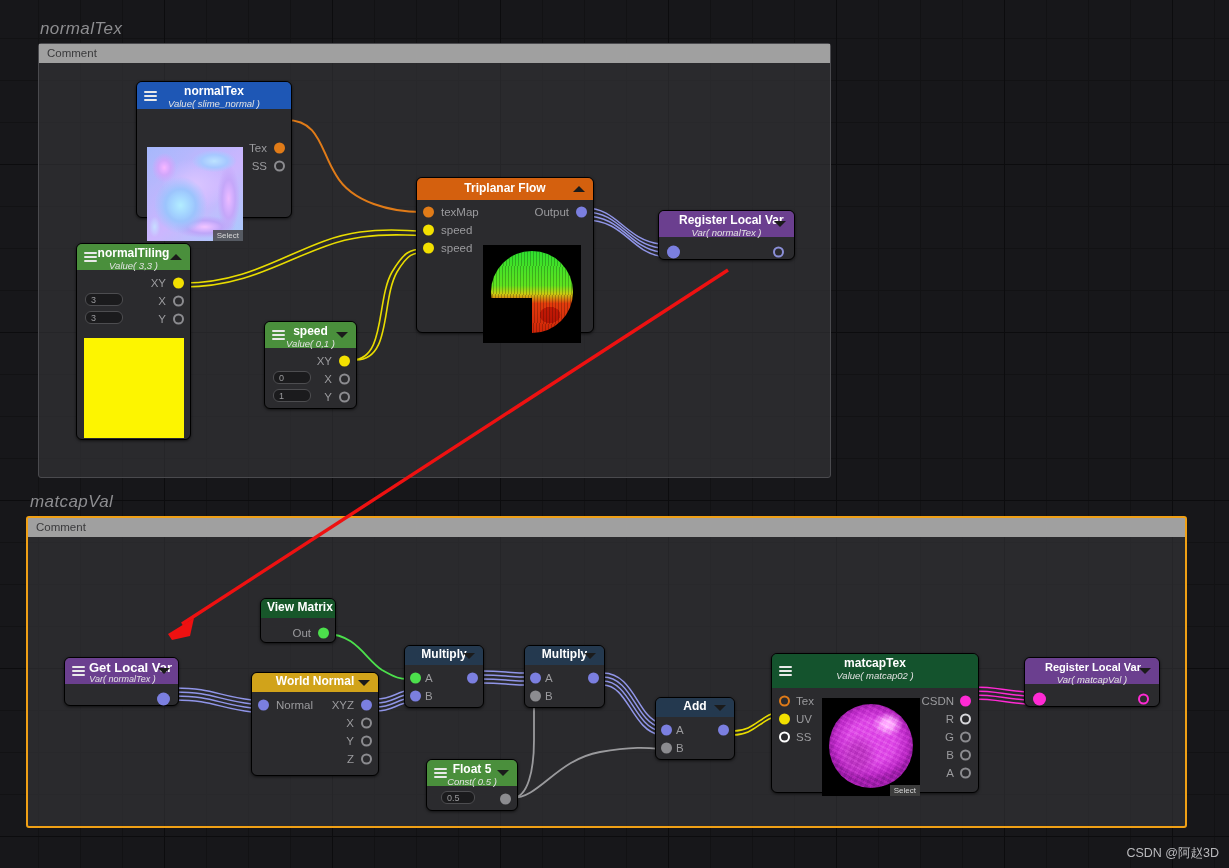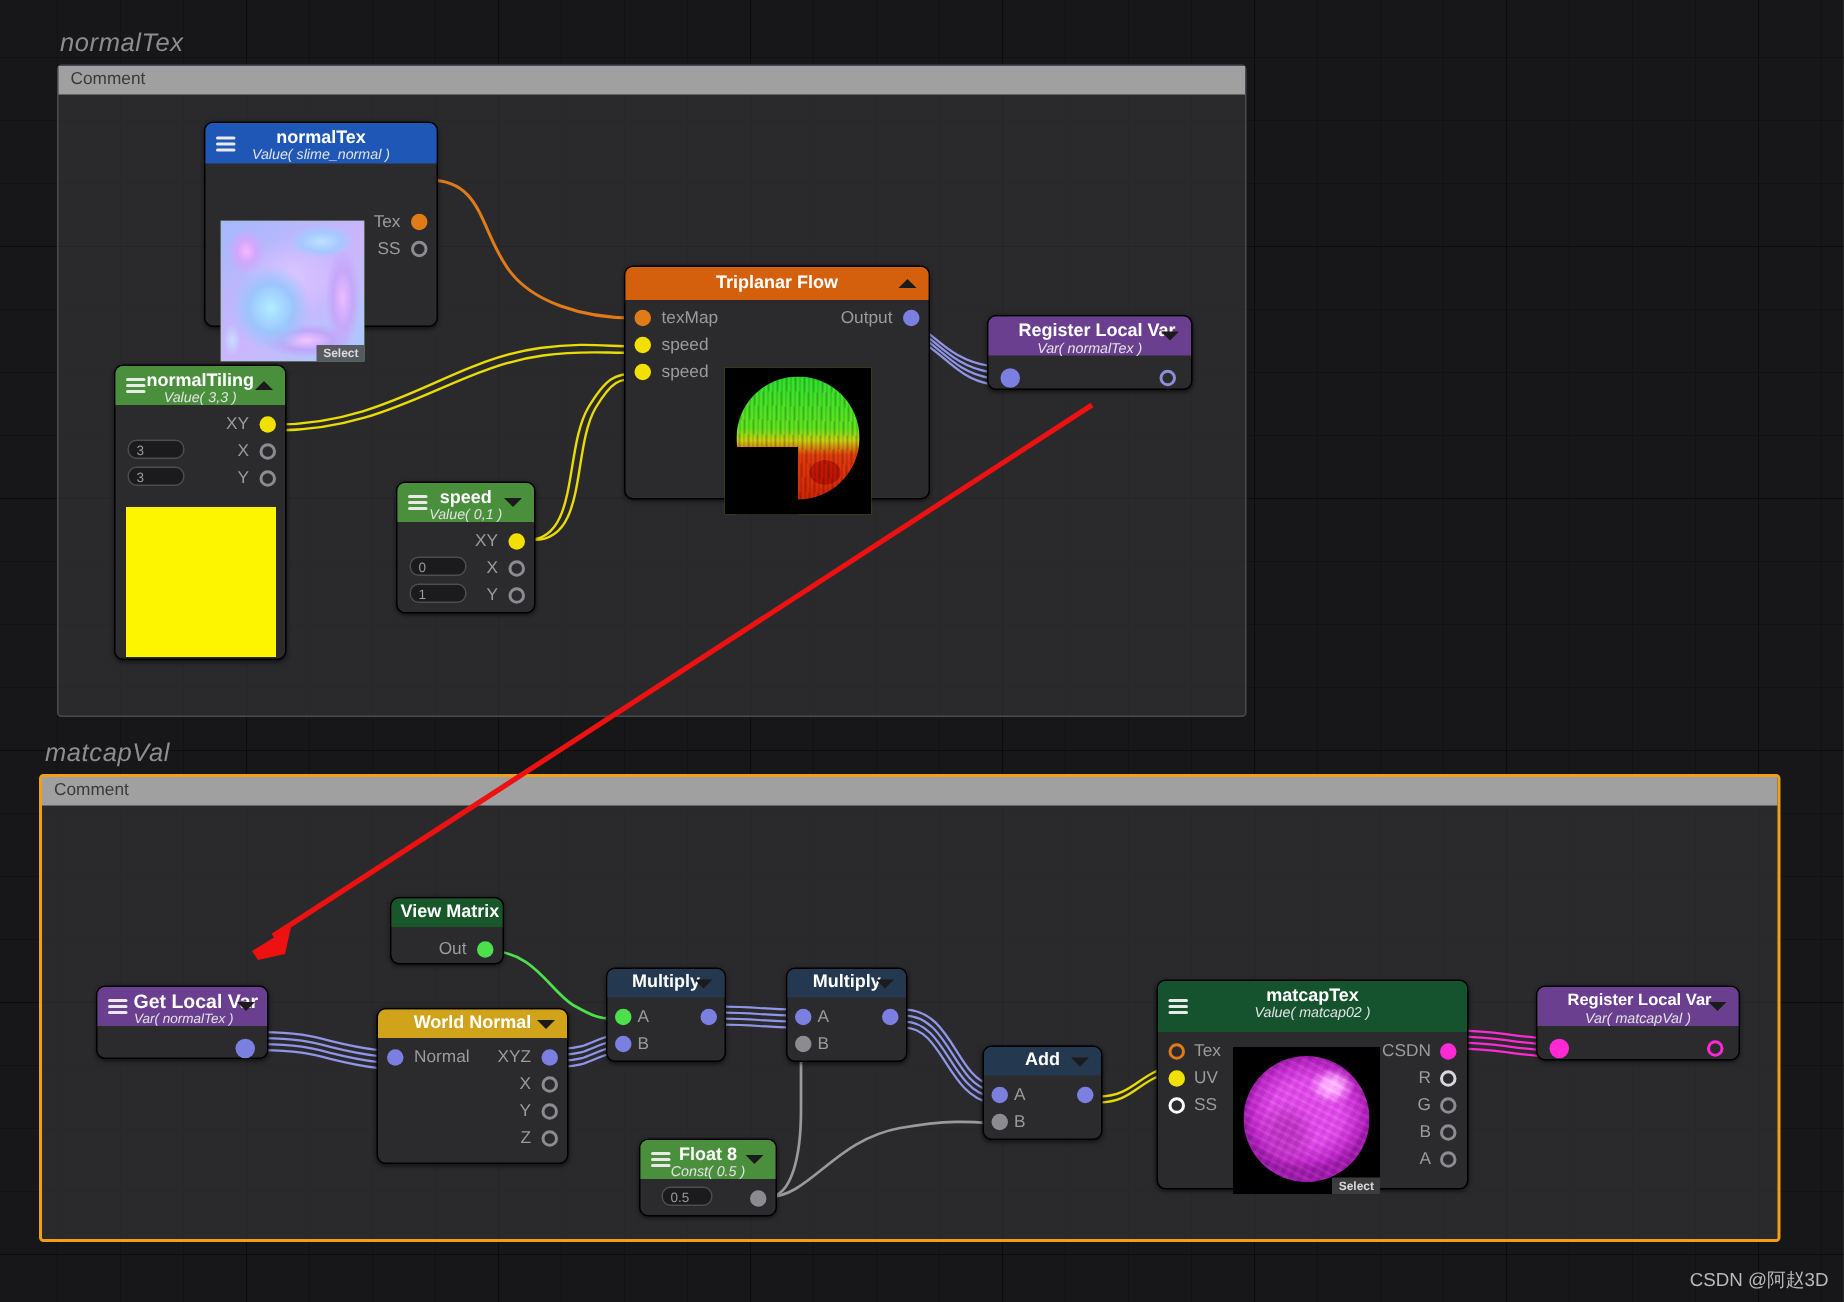--- a/index.html
+++ b/index.html
@@ -297,7 +297,7 @@
     </div>
   </div>
 
-  <div class="node" style="left:416px;top:177px;width:204px;height:156px;">
+  <div class="node" style="left:416px;top:177px;width:178px;height:156px;">
     <div class="node-hdr" style="background:#d4600e;height:22px;padding-top:4px;">
       <span class="caret up"></span>
       <div class="t1">Triplanar Flow</div>

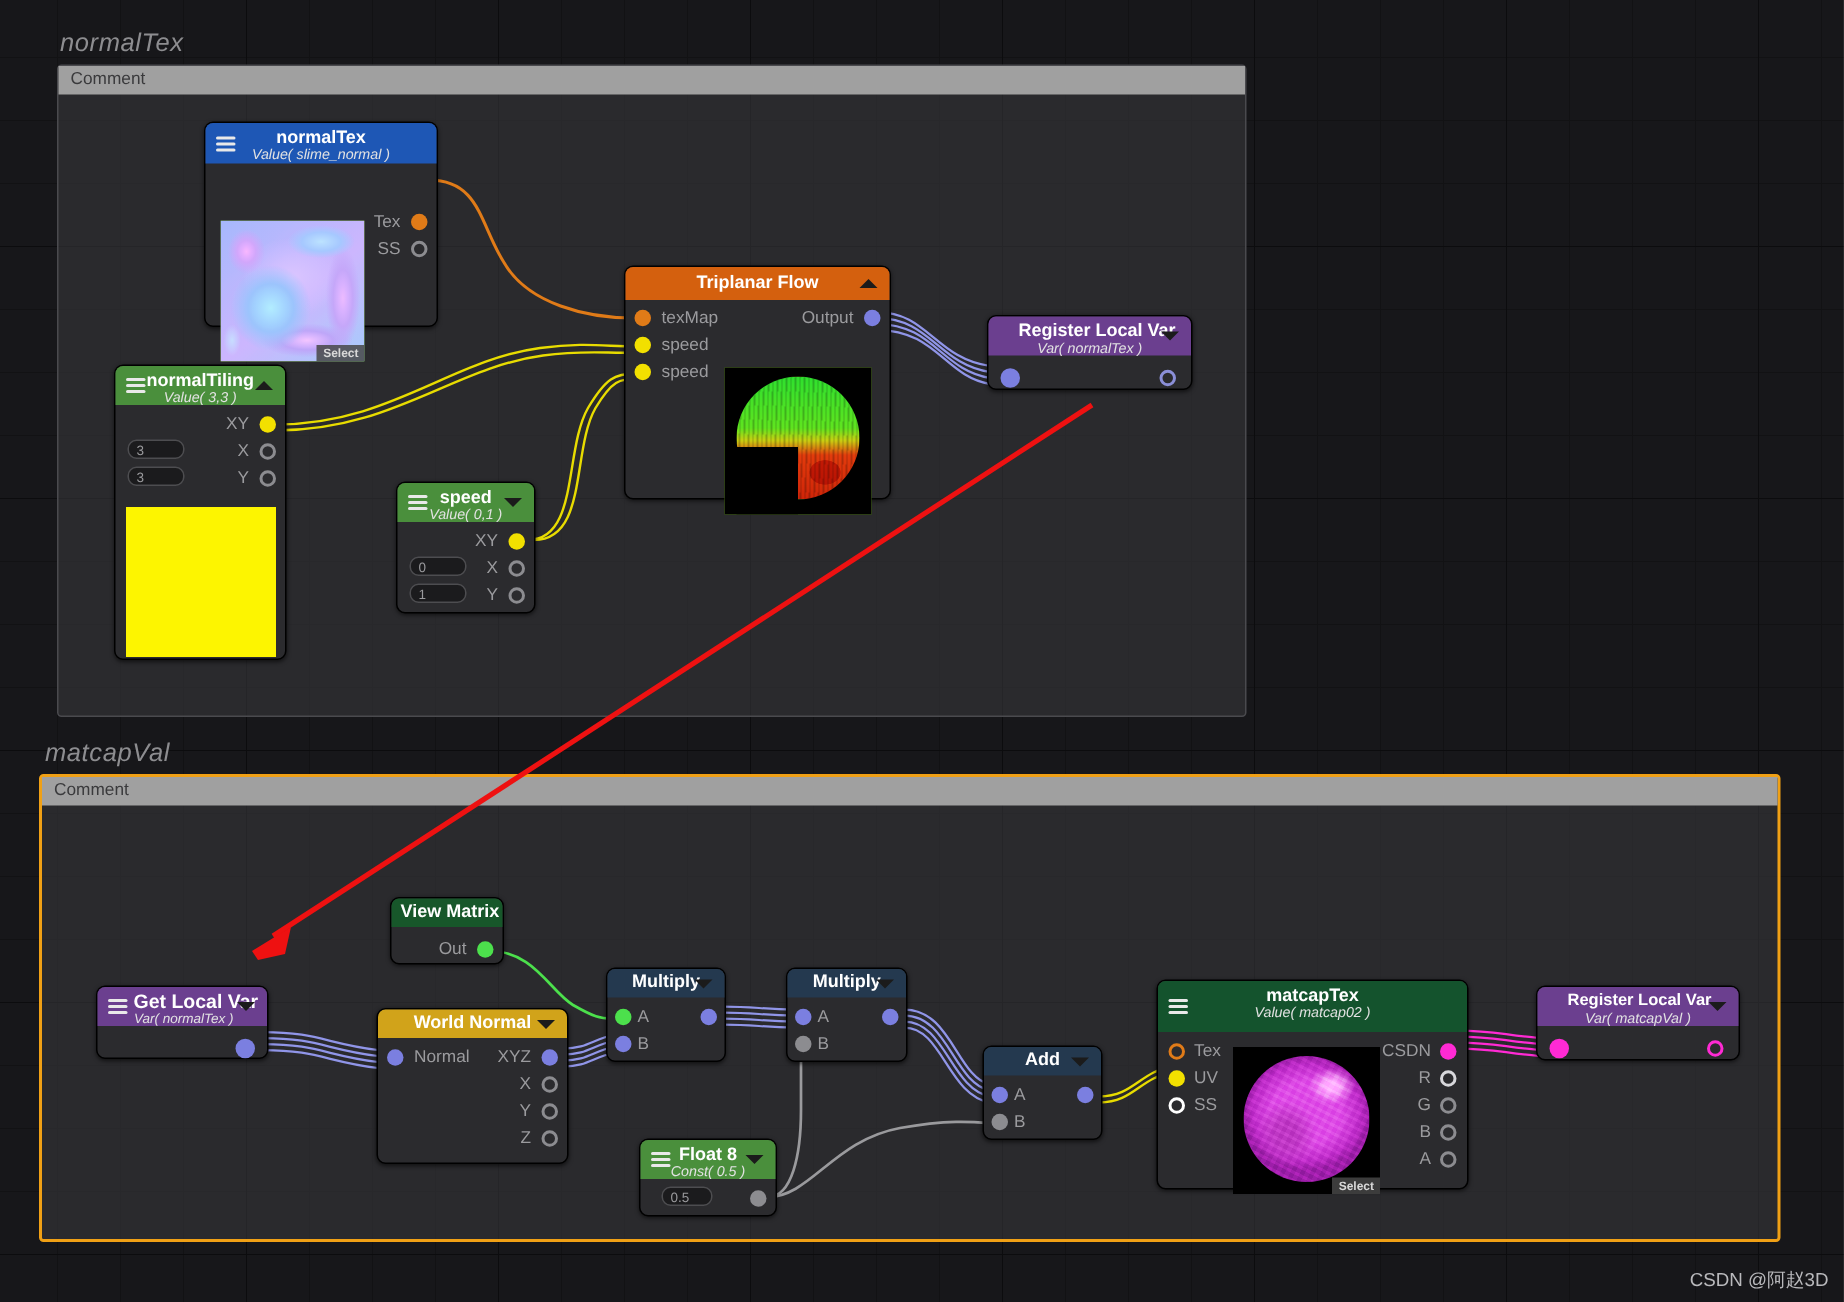--- a/index.html
+++ b/index.html
@@ -79,7 +79,7 @@
     font-size:9px;line-height:12px;padding-left:5px;box-sizing:border-box;
   }
   
-  .preview{position:absolute;background:#4d7c0f;overflow:hidden;font-weight:bold;}
+  .preview{position:absolute;background:#c2410c;overflow:hidden;}
   .select-badge{
     position:absolute;right:0;bottom:0;background:rgba(70,70,70,.85);
     color:#d8d8d8;font-size:8px;line-height:11px;padding:0 4px;

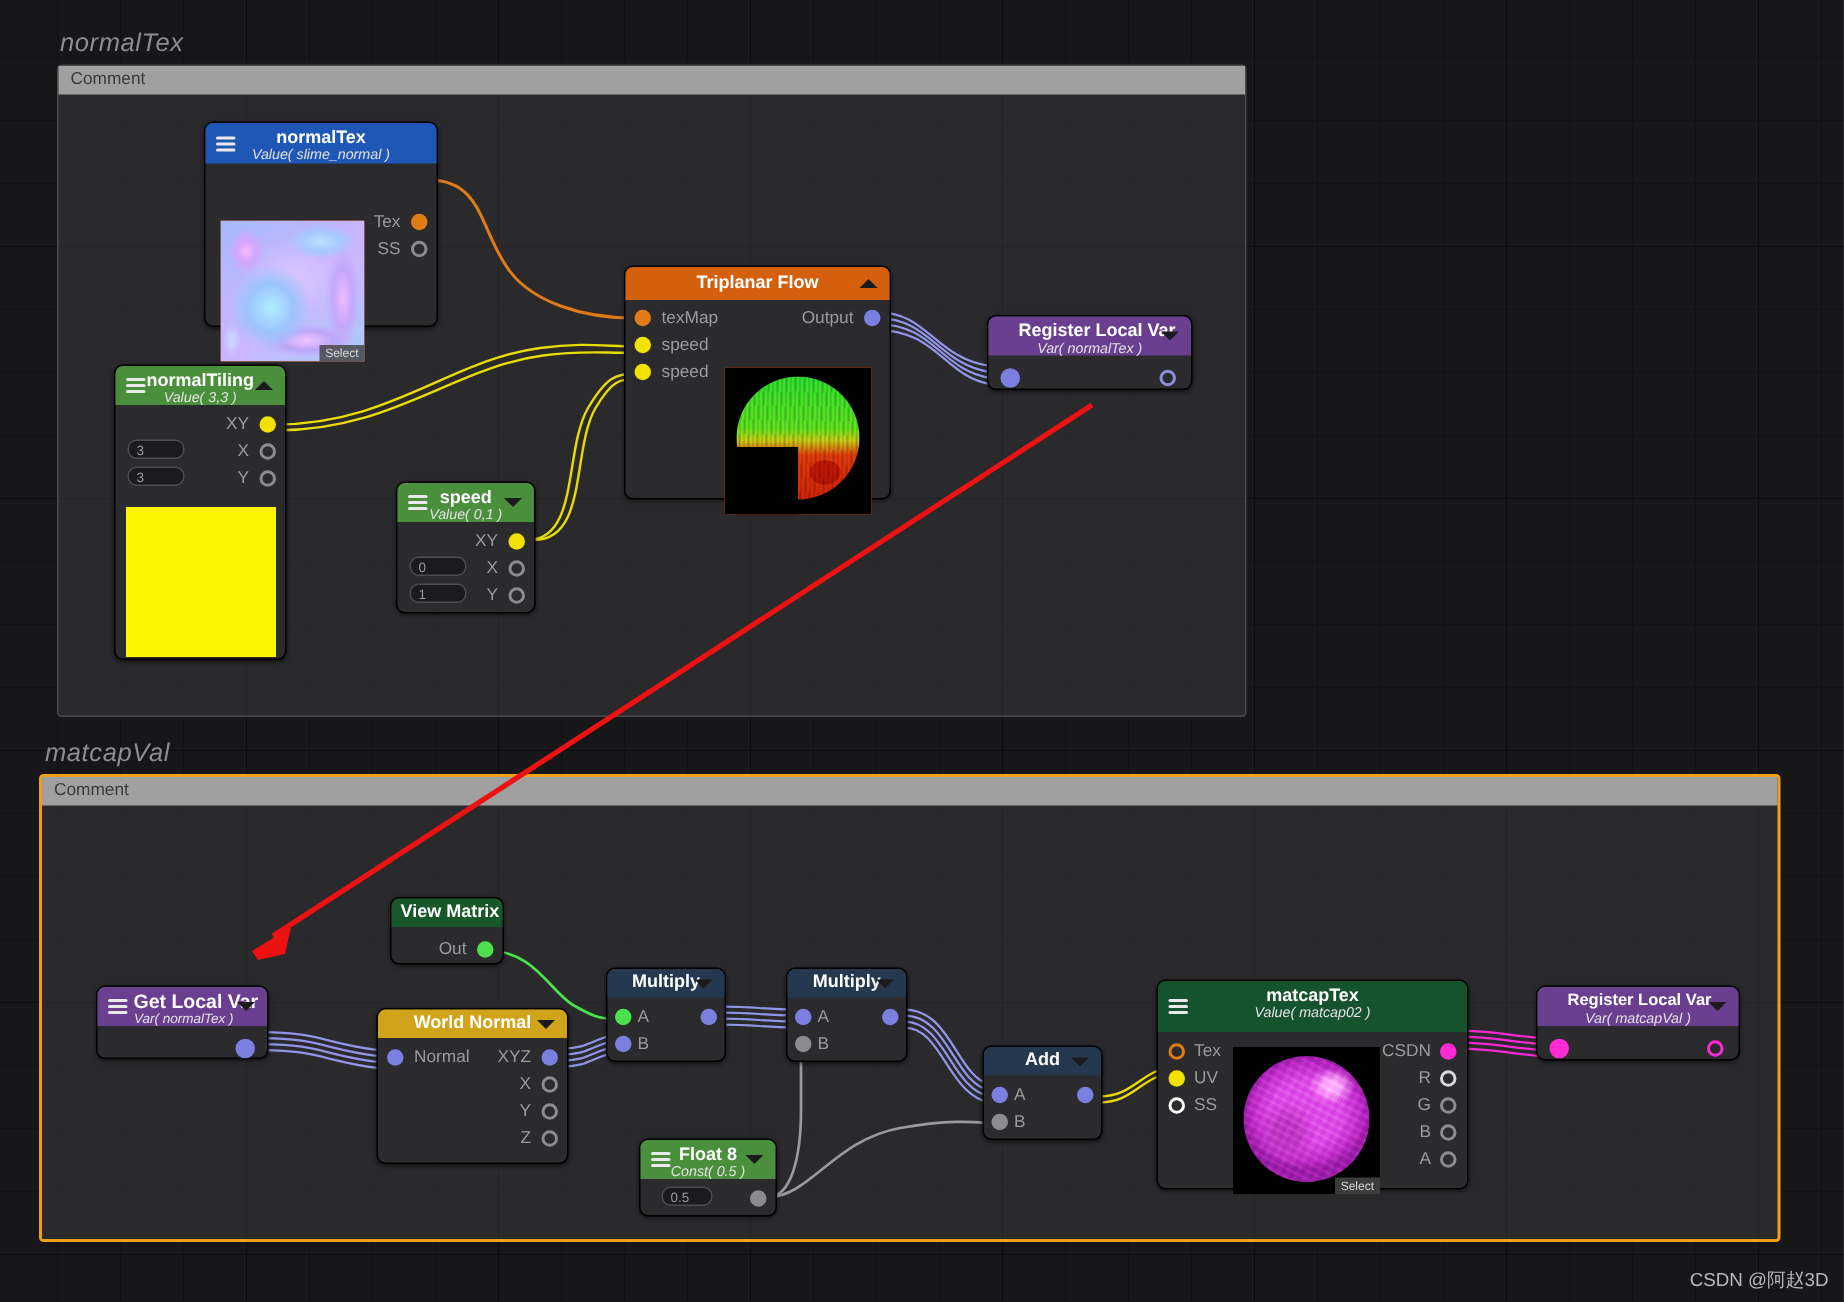--- a/index.html
+++ b/index.html
@@ -459,7 +459,7 @@
           <i></i>
         </span>
       <span class="caret down"></span>
-      <div class="t1">Float 8</div>
+      <div class="t1">Float 5</div>
       <div class="t2">Const( 0.5 )</div>
     </div>
     <div class="node-body">

